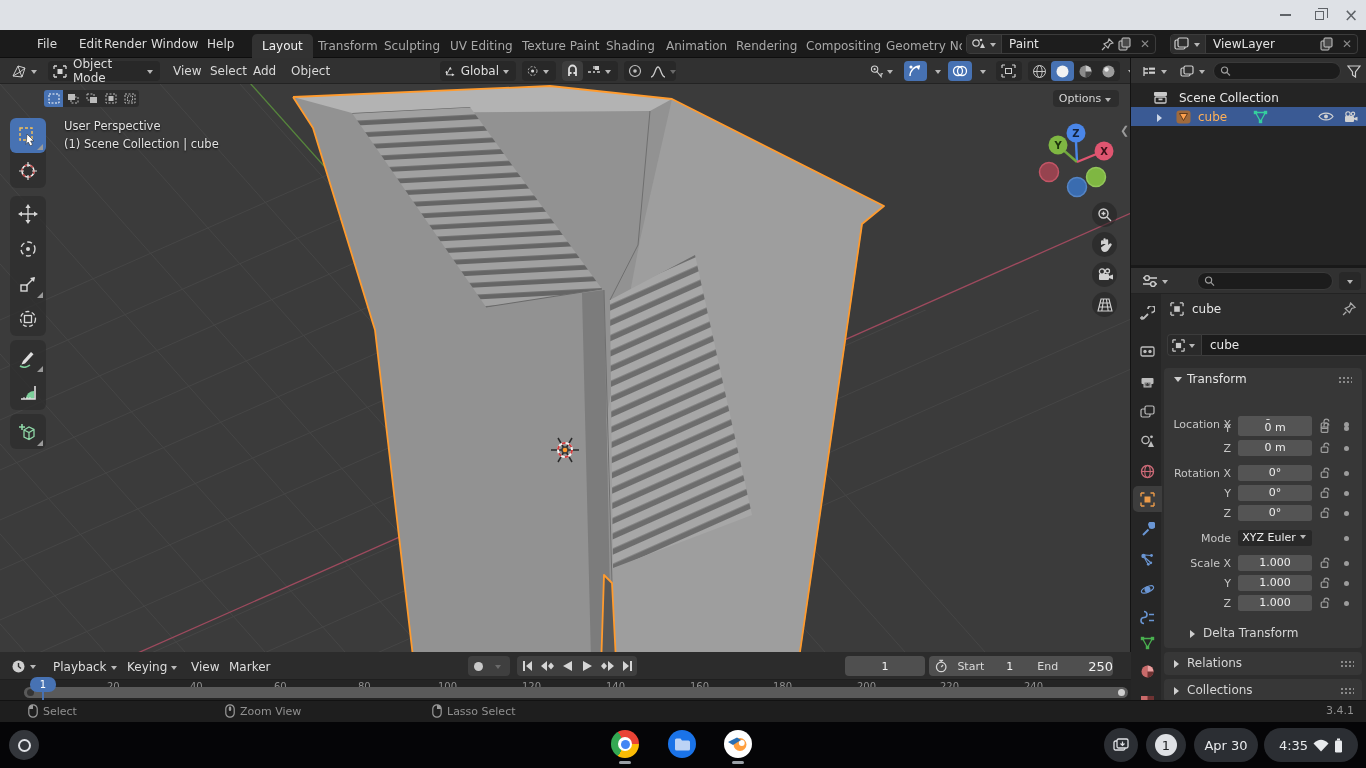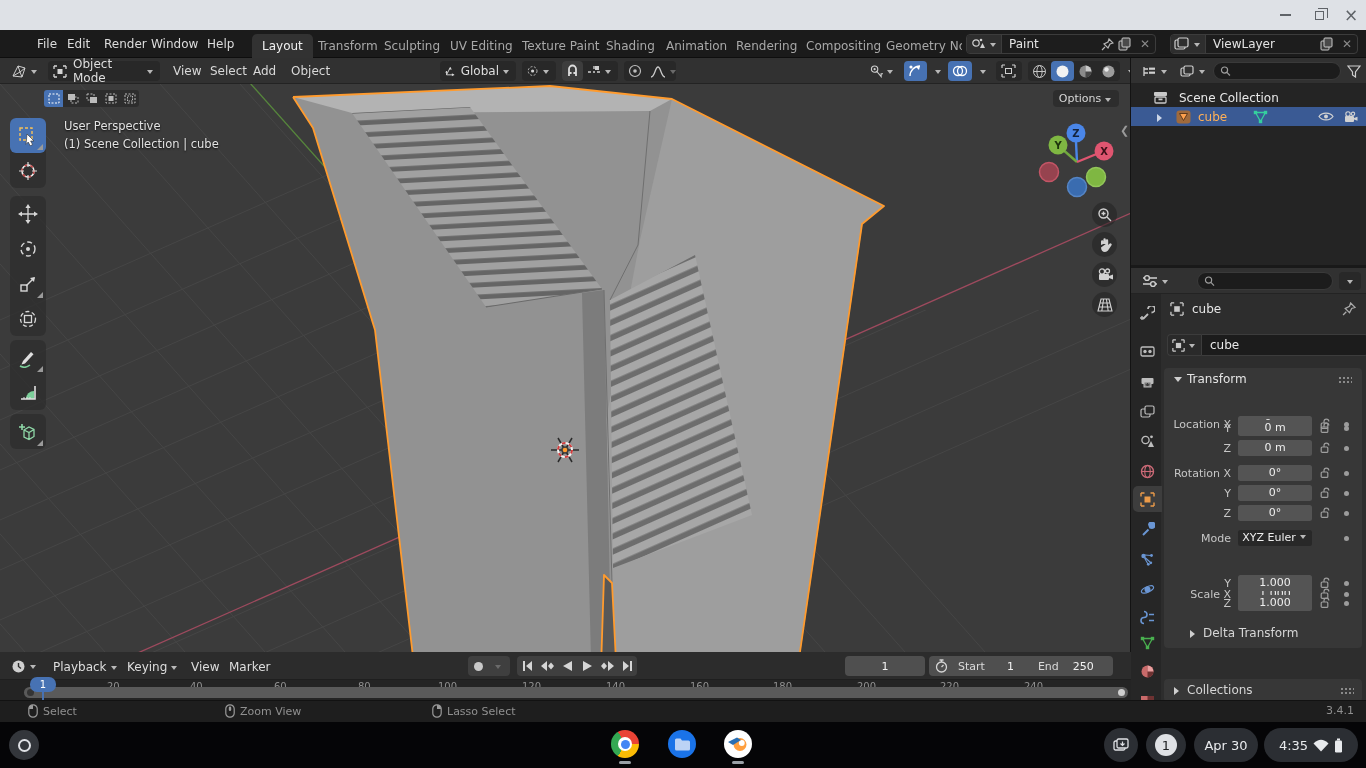--- a/index.html
+++ b/index.html
@@ -108,7 +108,7 @@
       <path d="M1,8 L9,4 L12,6 L5,10 Z" fill="#2a6fb3"></path>
     </svg>
     <div class="menu" style="left:30px">File</div>
-    <div class="menu" style="left:60px">Edit</div>
+    <div class="menu" style="left:72px">Edit</div>
     <div class="menu" style="left:97px">Render</div>
     <div class="menu" style="left:144px">Window</div>
     <div class="menu" style="left:200px">Help</div>

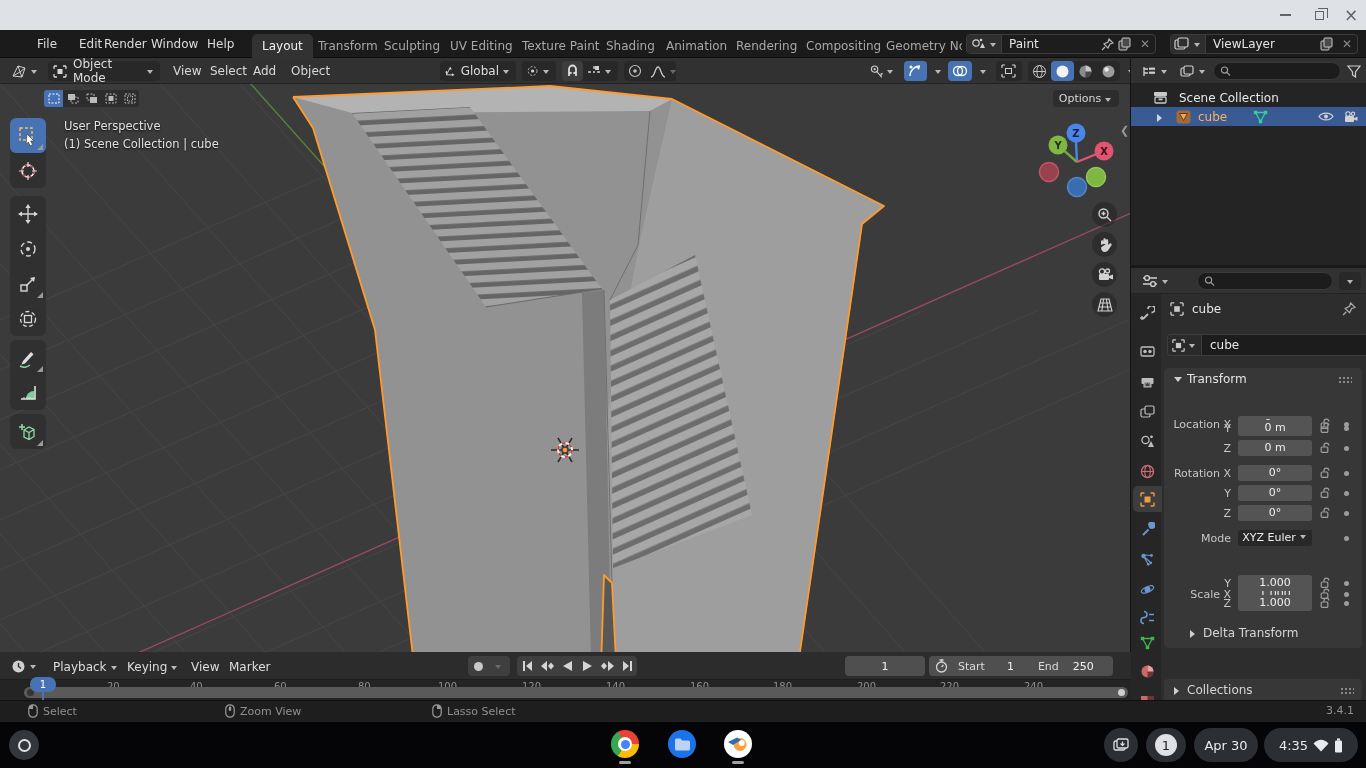--- a/index.html
+++ b/index.html
@@ -793,7 +793,7 @@
       </span>
     <span class="kdot"></span>
   </div>
-  <div class="frow" style="top:586px">
+  <div class="frow" style="top:555px">
     <span class="flbl">Scale X</span>
     <span class="fld">1.000</span>
     <svg class="lock" width="11" height="12" viewBox="0 0 11 12">

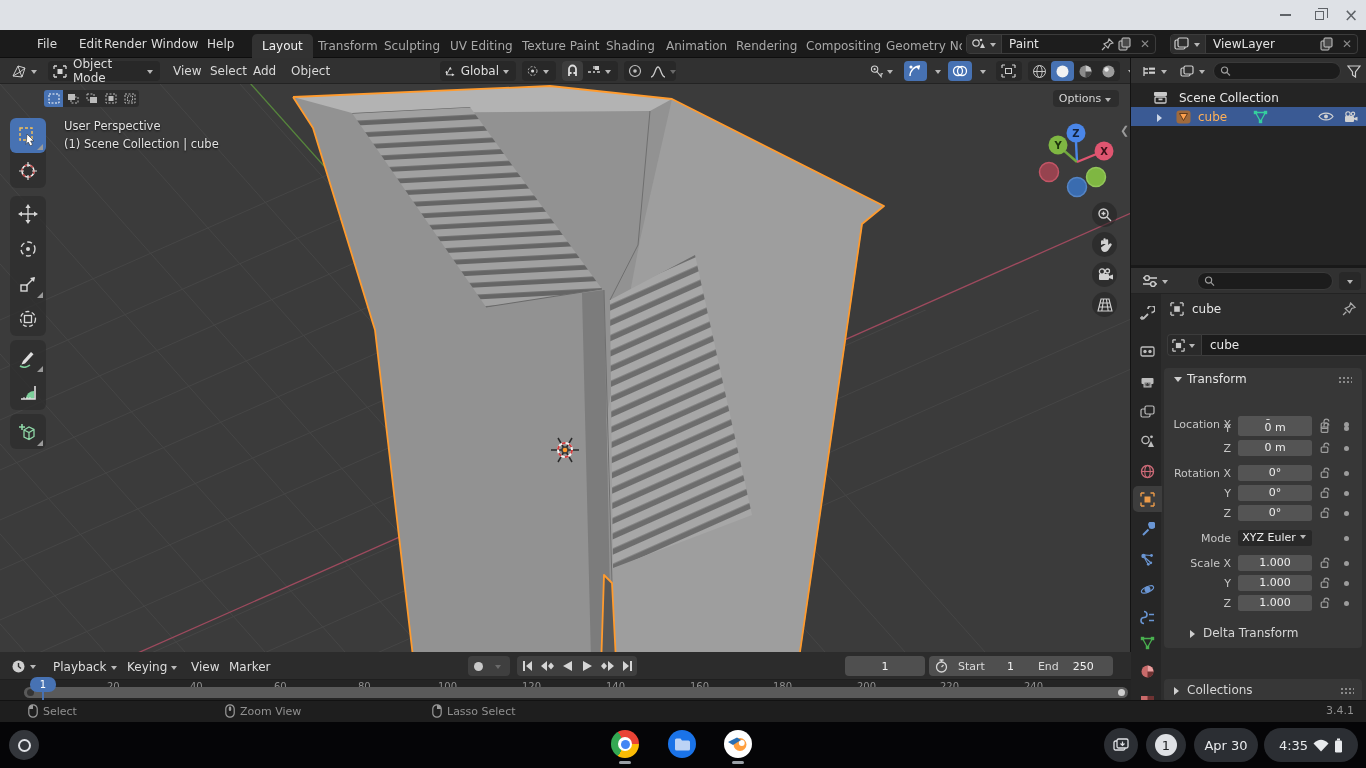--- a/index.html
+++ b/index.html
@@ -911,7 +911,7 @@
       <span style="margin-left:10px;color:#dadada;font-size:11px">Start</span>
       <span style="margin-left:22px;color:#f2f2f2;font-size:11px">1</span>
       <span style="margin-left:24px;color:#dadada;font-size:11px">End</span>
-      <span style="margin-left:14px;color:#f2f2f2;font-size:11px">250</span>
+      <span style="margin-left:30px;color:#f2f2f2;font-size:13px">250</span>
     </div>
   </div>
 

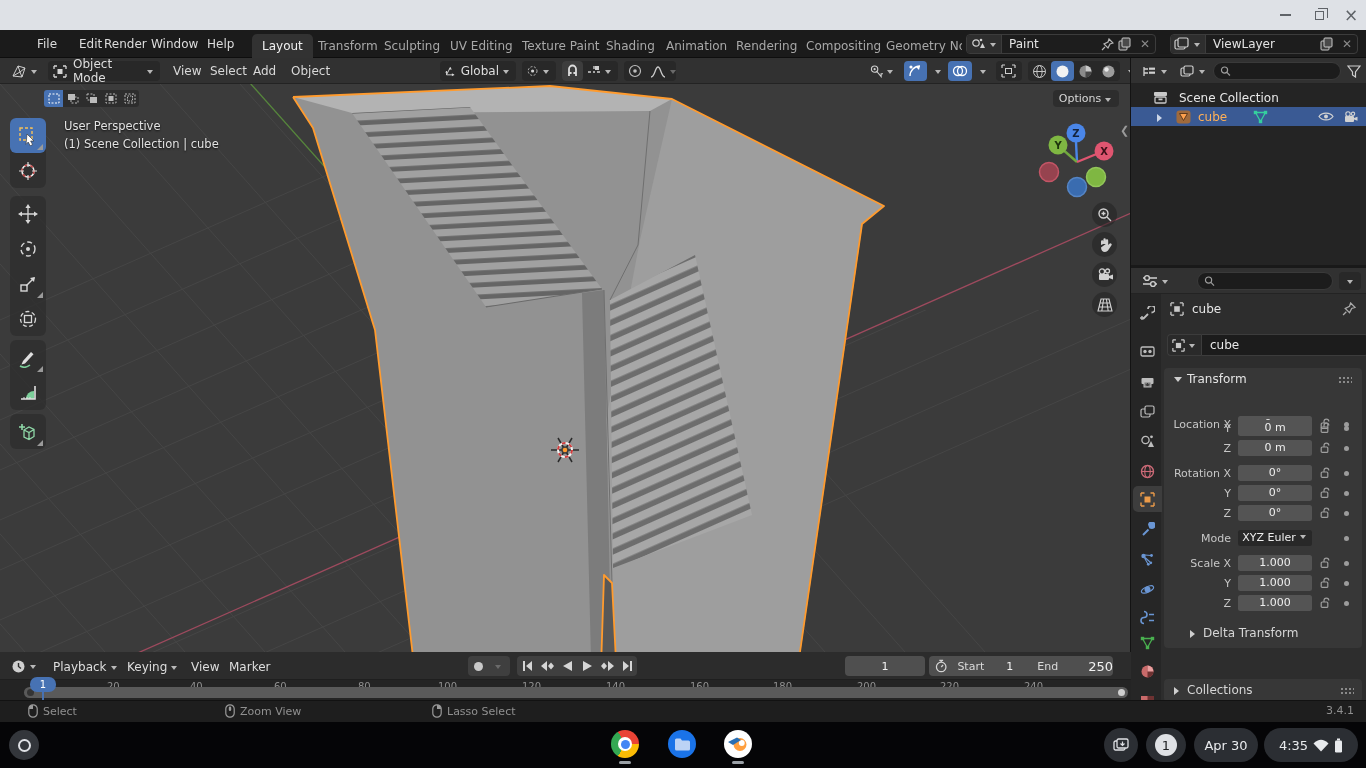--- a/index.html
+++ b/index.html
@@ -826,6 +826,13 @@
     <span style="color:#d6d6d6">Delta Transform</span>
   </div>
 
+  <div class="panel" style="top:652px;height:23px">
+    <div style="display:flex;align-items:center;padding:4px 0 0 10px">
+        <span class="tri-r"></span>
+        <span style="color:#d6d6d6">Relations</span>
+      </div>
+    <div class="grip"></div>
+  </div>
   <div class="panel" style="top:679px;height:23px">
     <div style="display:flex;align-items:center;padding:4px 0 0 10px">
         <span class="tri-r"></span>

